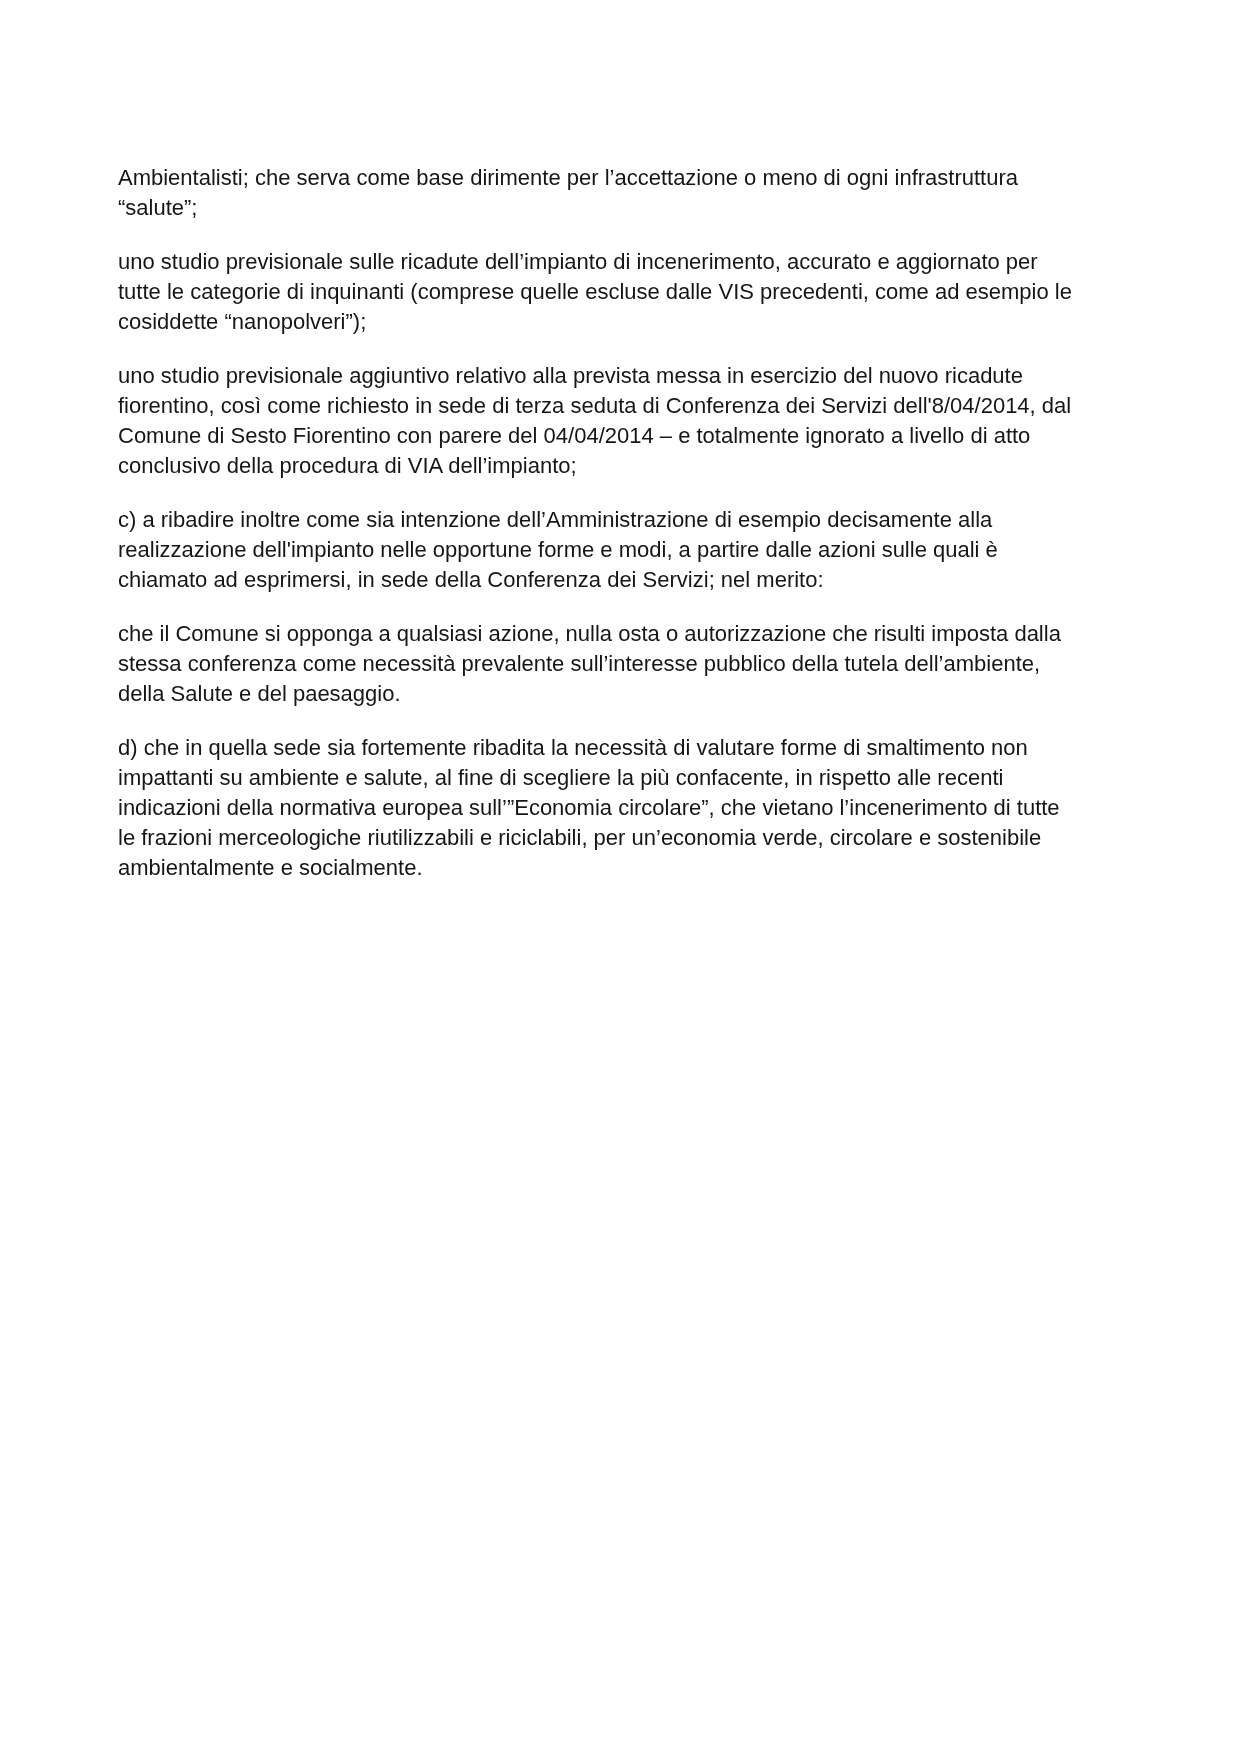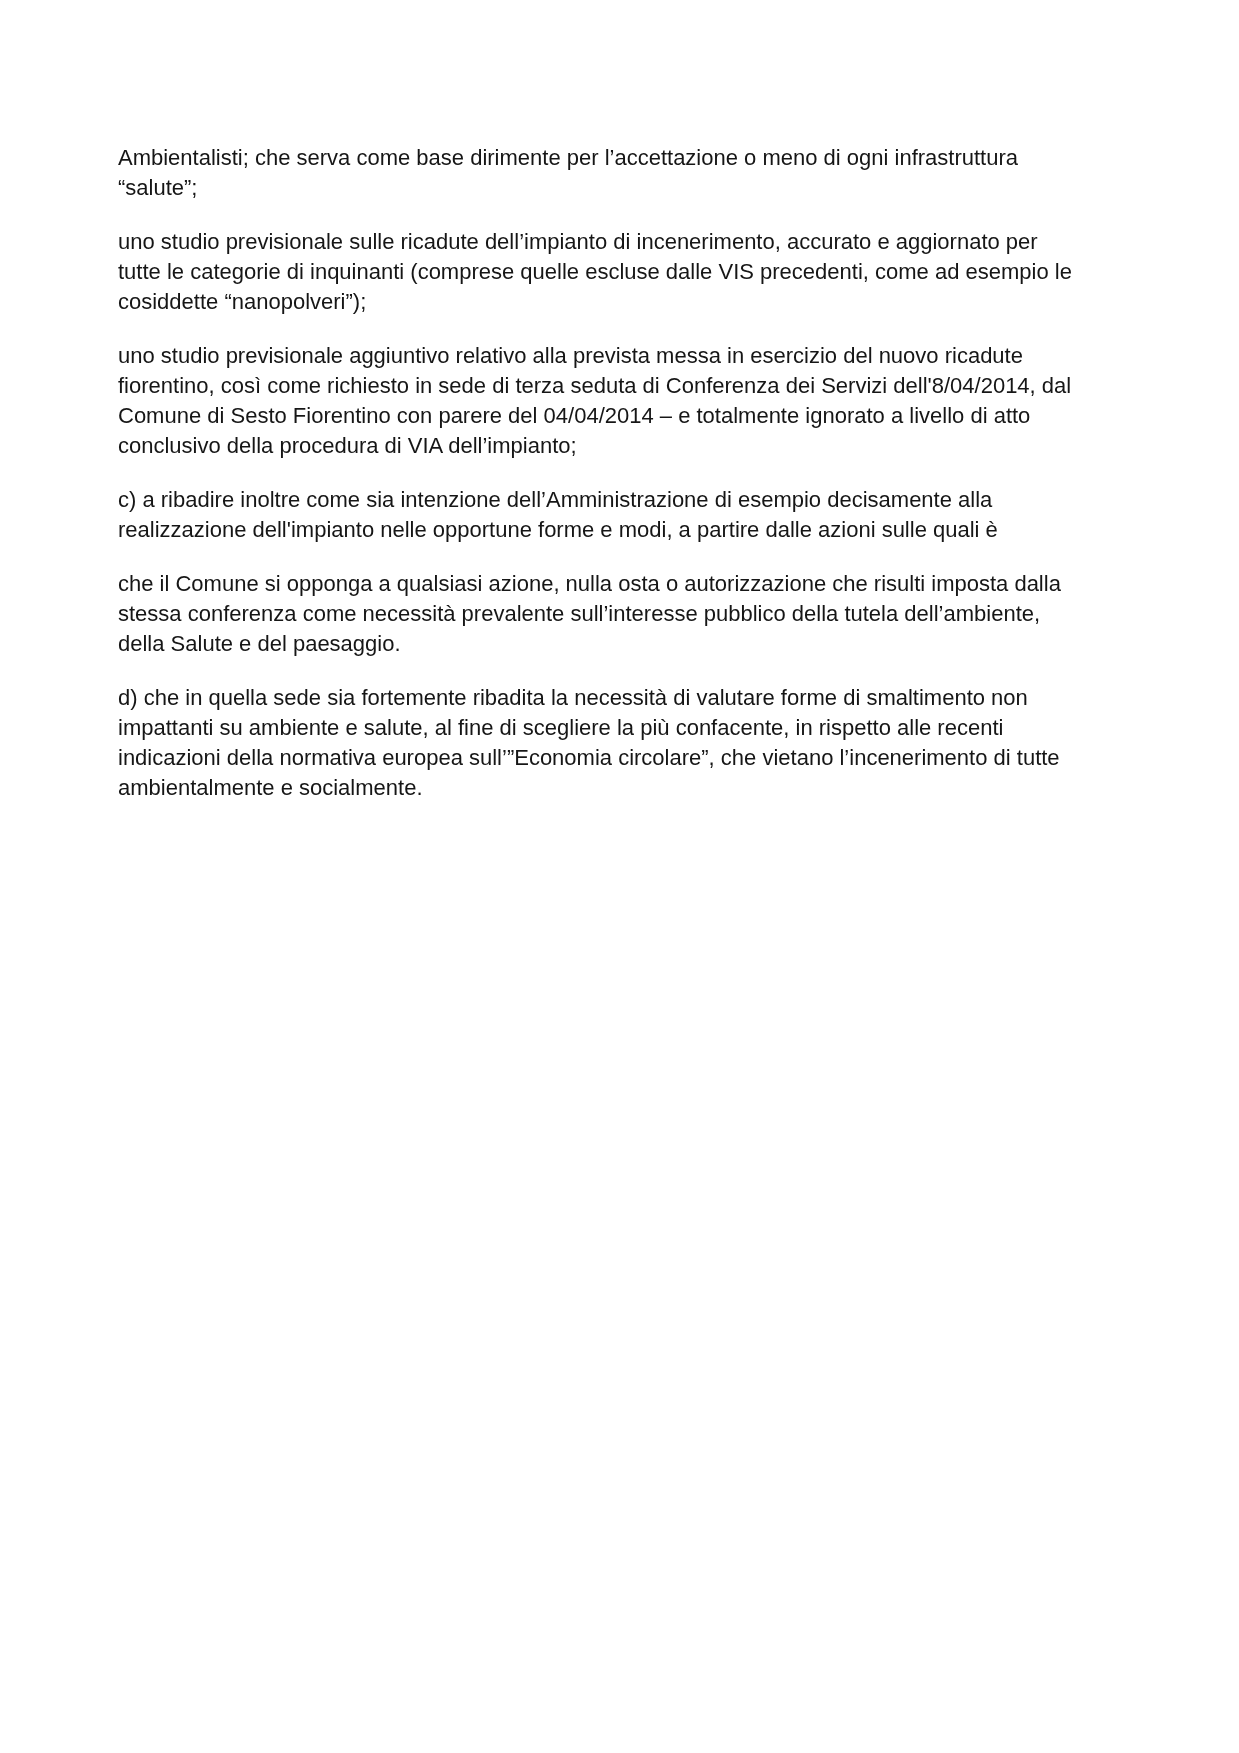--- a/index.html
+++ b/index.html
@@ -47,7 +47,7 @@
 <body style="background: rgb(255, 255, 255);">
 
 <div class="page">
-  <div class="doc-body" style="color: rgb(22, 22, 22);">
+  <div class="doc-body" style="color: rgb(22, 22, 22); margin-top: 20px;">
     <div id="paragraphs-container">
         <div class="para">
           <div class="line">Ambientalisti; che serva come base dirimente per l’accettazione o meno di ogni infrastruttura</div>

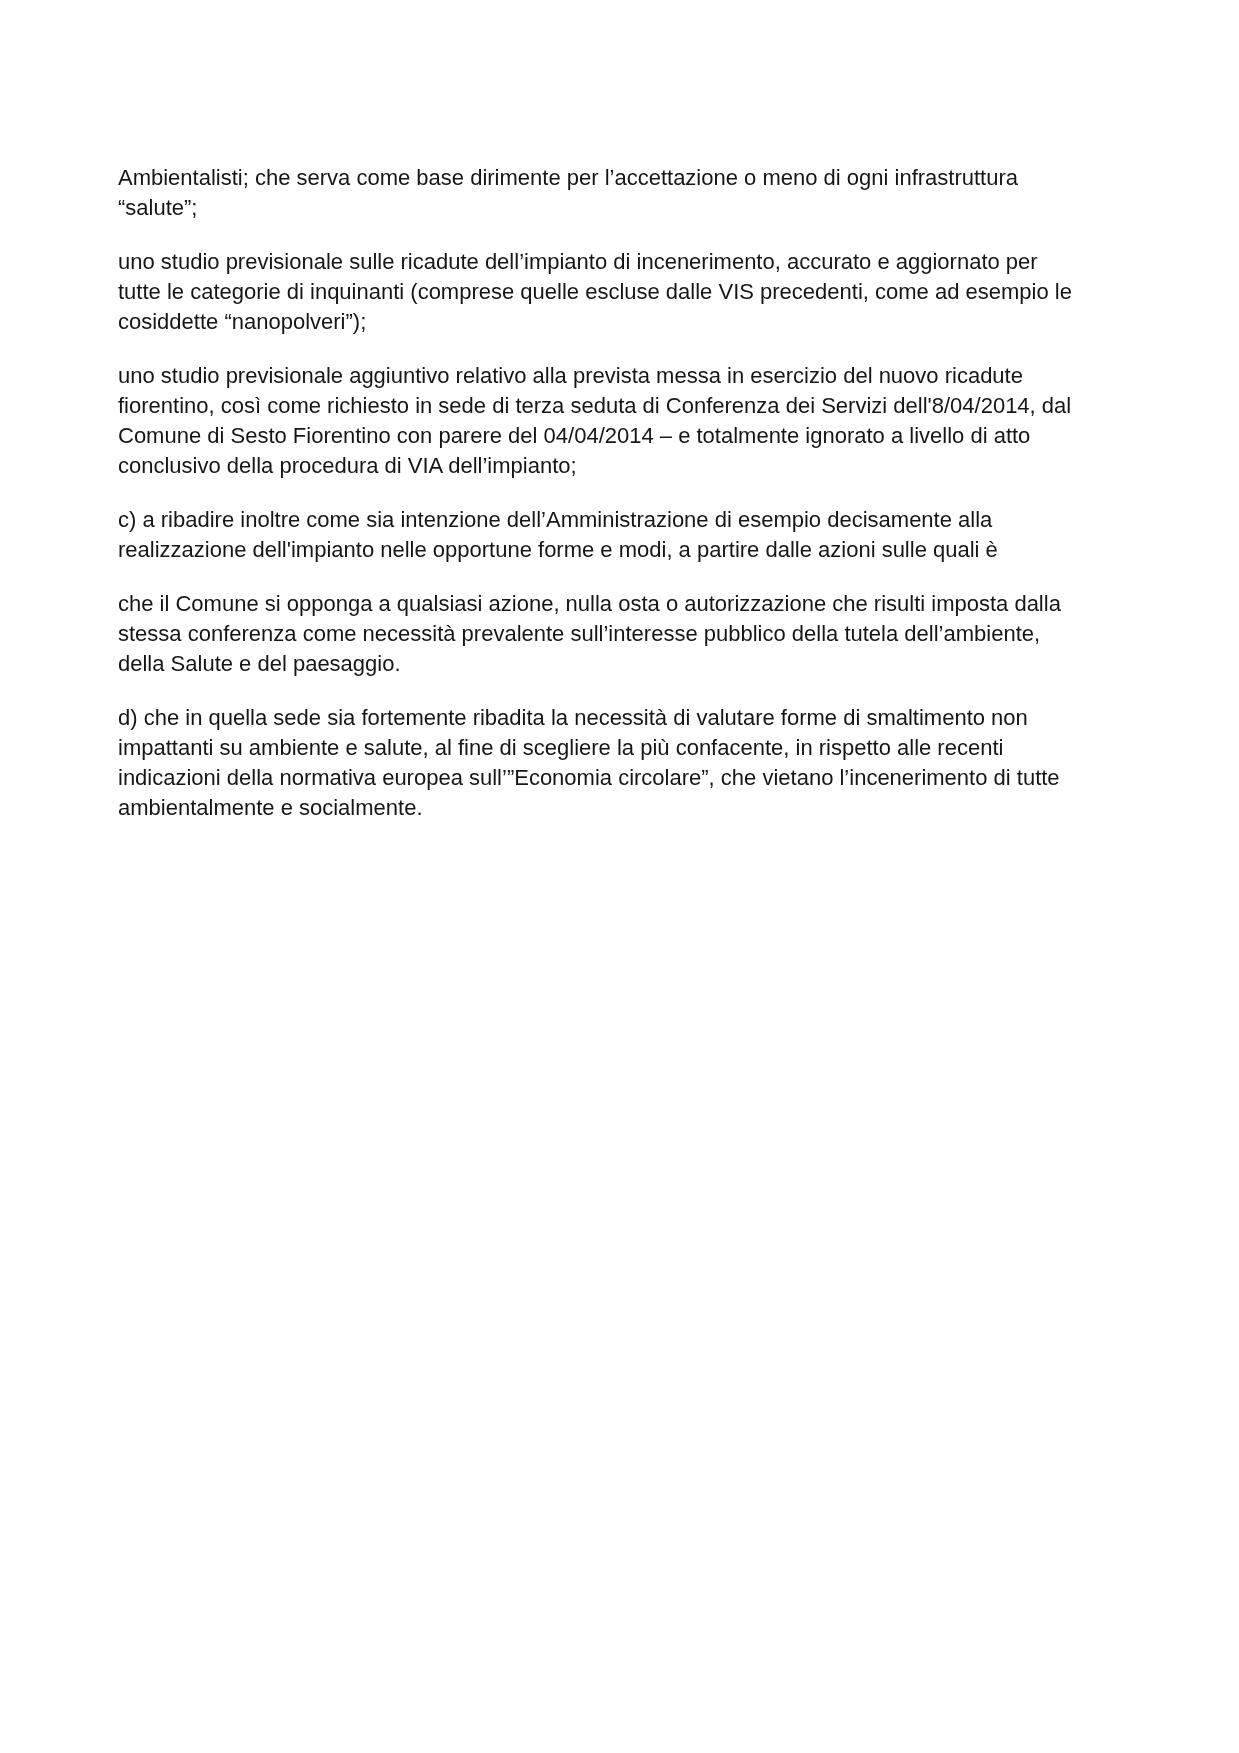--- a/index.html
+++ b/index.html
@@ -67,6 +67,7 @@
         <div class="para">
           <div class="line">c) a ribadire inoltre come sia intenzione dell’Amministrazione di esempio decisamente alla</div>
           <div class="line">realizzazione dell'impianto nelle opportune forme e modi, a partire dalle azioni sulle quali è</div>
+          <div class="line">chiamato ad esprimersi, in sede della Conferenza dei Servizi; nel merito:</div>
         </div>
         <div class="para">
           <div class="line">che il Comune si opponga a qualsiasi azione, nulla osta o autorizzazione che risulti imposta dalla</div>

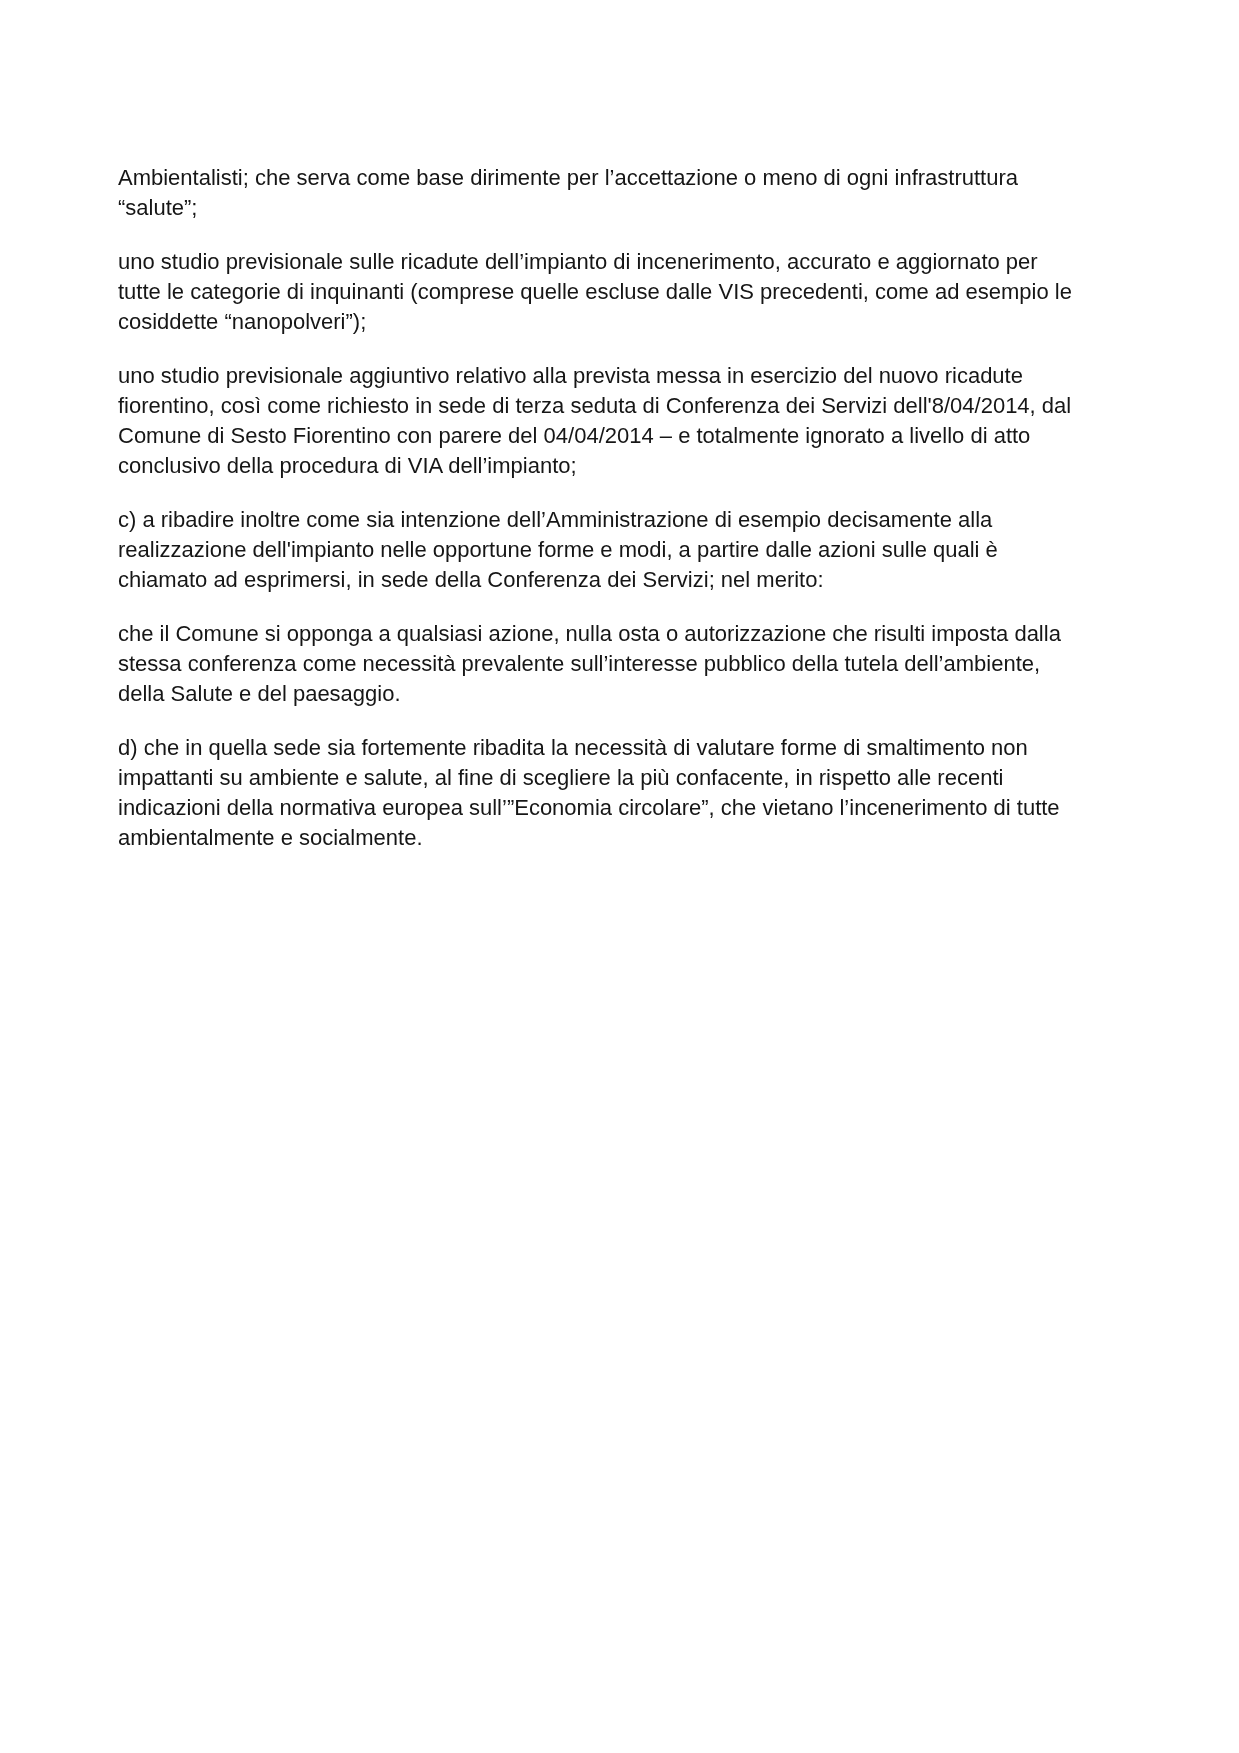--- a/index.html
+++ b/index.html
@@ -78,6 +78,7 @@
           <div class="line">d) che in quella sede sia fortemente ribadita la necessità di valutare forme di smaltimento non</div>
           <div class="line">impattanti su ambiente e salute, al fine di scegliere la più confacente, in rispetto alle recenti</div>
           <div class="line">indicazioni della normativa europea sull’”Economia circolare”, che vietano l’incenerimento di tutte</div>
+          <div class="line">le frazioni merceologiche riutilizzabili e riciclabili, per un’economia verde, circolare e sostenibile</div>
           <div class="line">ambientalmente e socialmente.</div>
         </div>
       </div>

